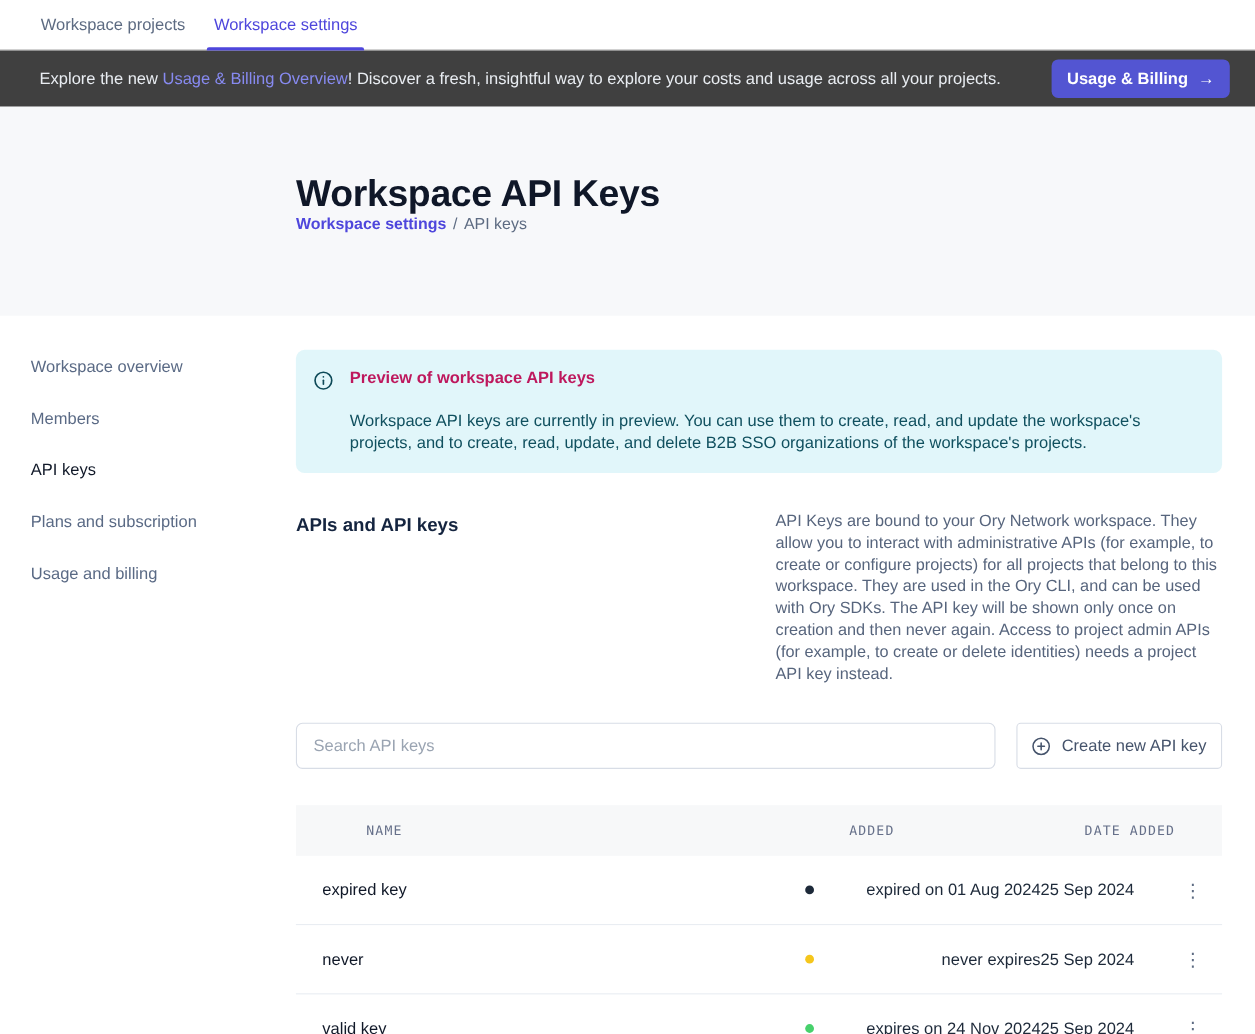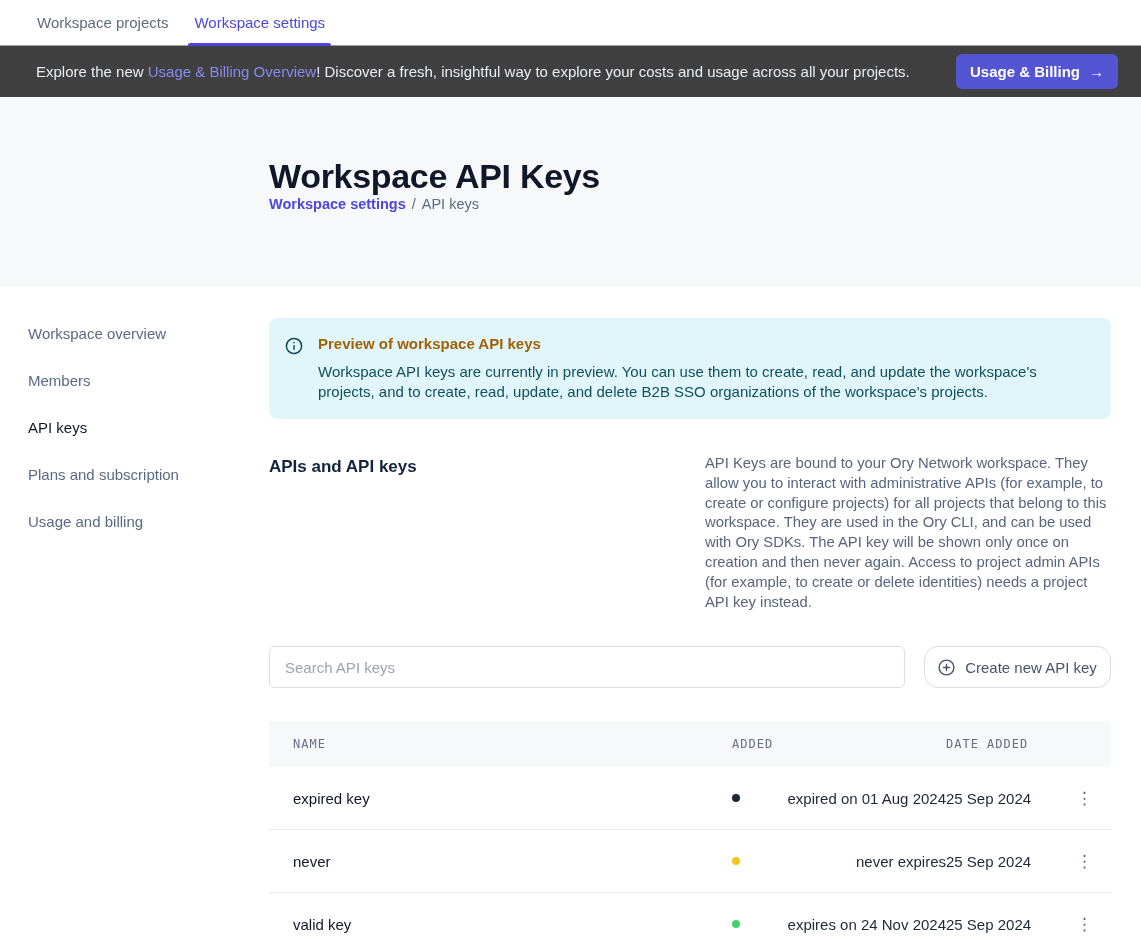--- a/index.html
+++ b/index.html
@@ -44,7 +44,7 @@
   .callout { background:#e1f6fa; border-radius:8px; padding:17px 24px 17px 16px;
     display:flex; gap:15px; }
   .callout-icon { flex-shrink:0; margin-top:2px; }
-  .callout-title { font-size:15px; font-weight:700; color:#a16207; margin-bottom:10px; }
+  .callout-title { font-size:15px; font-weight:700; color:#be185d; margin-bottom:21px; }
   .callout-body { font-size:15px; color:#10505f; line-height:20px; }
 
   

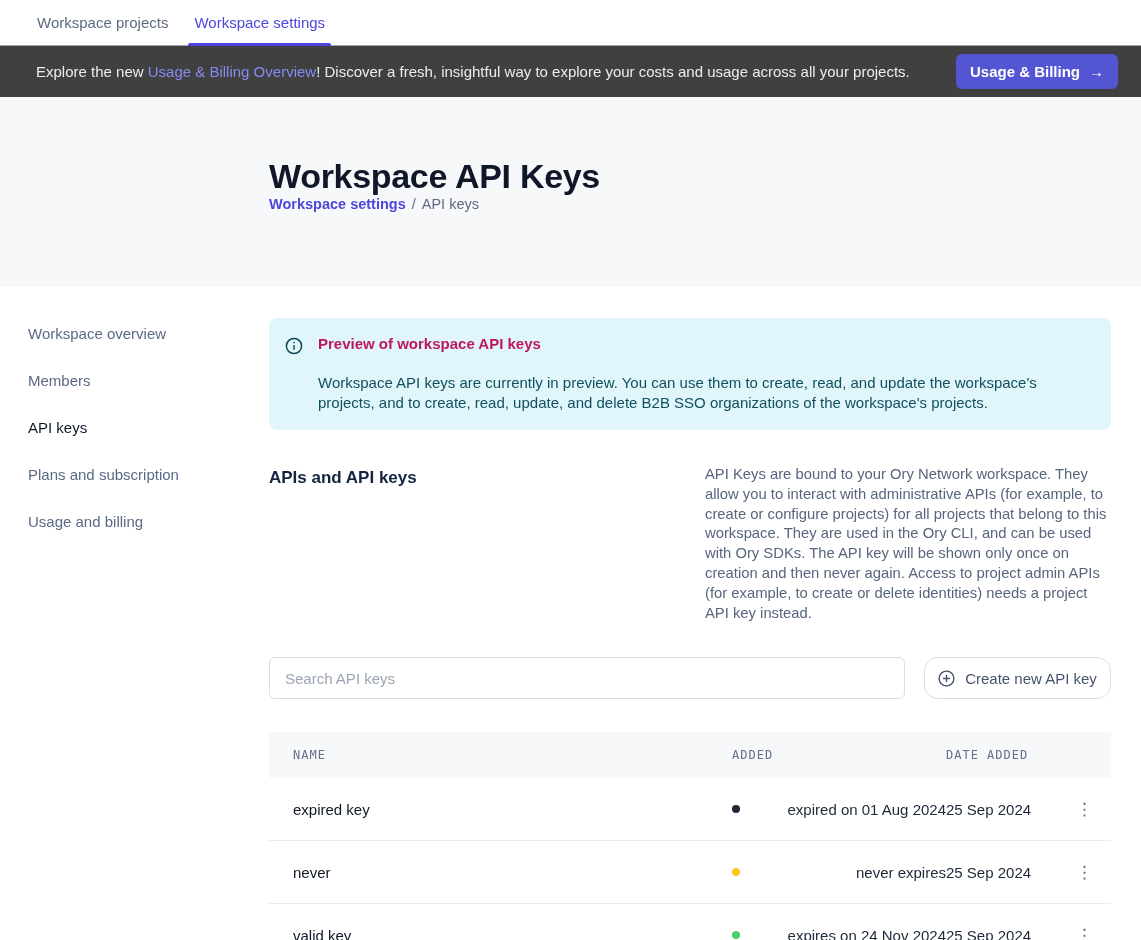--- a/index.html
+++ b/index.html
@@ -58,7 +58,7 @@
     padding:0 15px; font-size:15px; color:#101828; font-family:inherit; outline:none; }
   .search-input::placeholder { color:#9aa4b2; }
   .create-btn { flex:1; height:42px; background:#ffffff; border:1px solid #d8dde6;
-    border-radius:14px; display:flex; align-items:center; justify-content:center; gap:10px;
+    border-radius:4px; display:flex; align-items:center; justify-content:center; gap:10px;
     font-size:15px; color:#45536b; cursor:pointer; font-family:inherit; }
 
   

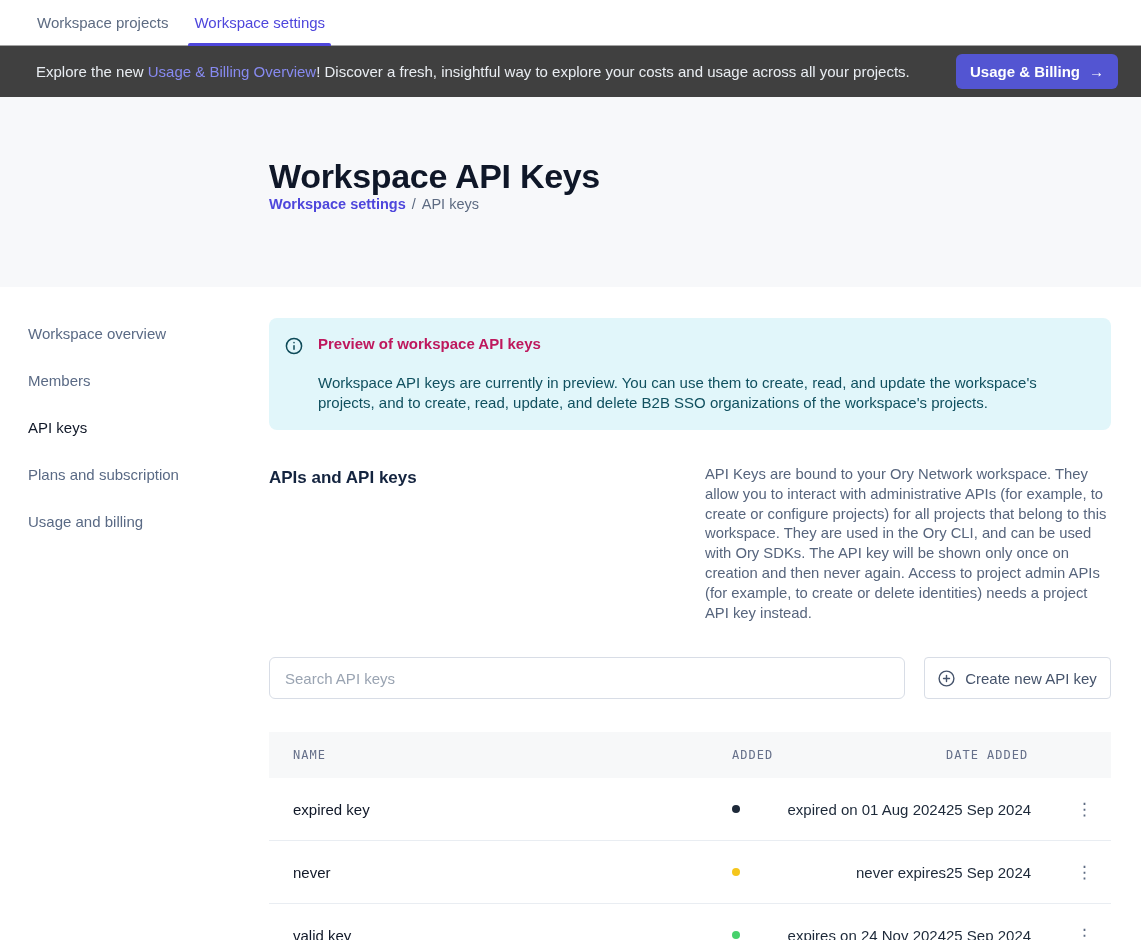--- a/index.html
+++ b/index.html
@@ -67,7 +67,7 @@
     grid-template-columns:439px 214px 1fr 30px; align-items:center;
     padding:0 12px 0 24px; }
   .t-head span { font-family:"DejaVu Sans Mono", monospace; font-size:12px;
-    letter-spacing:1px; color:#66708a; }
+    letter-spacing:1px; color:#66708a;margin-left:40px; }
   .t-row { height:63px; display:grid; grid-template-columns:439px 214px 1fr 30px;
     align-items:center; padding:0 12px 0 24px; border-bottom:1px solid #e9edf2; }
   .cell-name { font-size:15px; color:#101828; }

